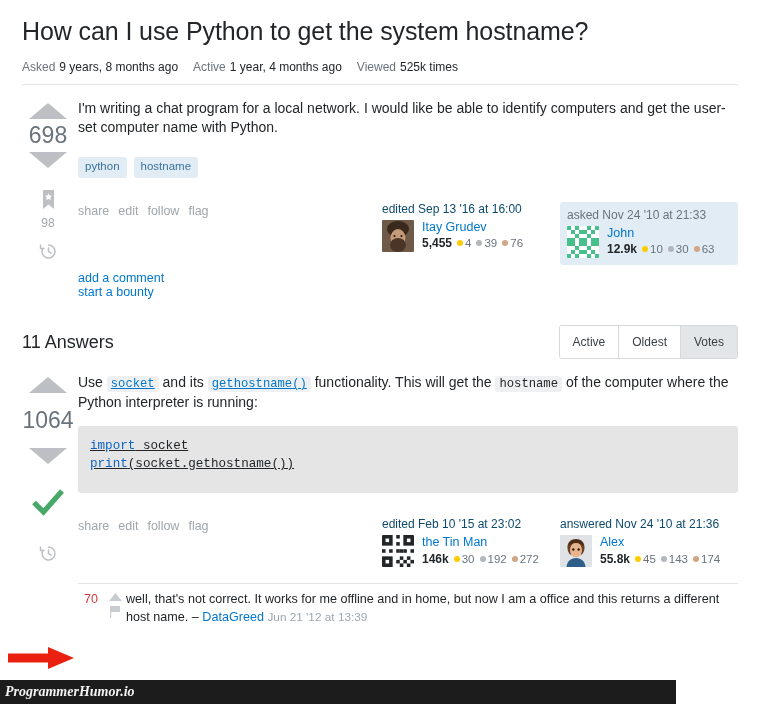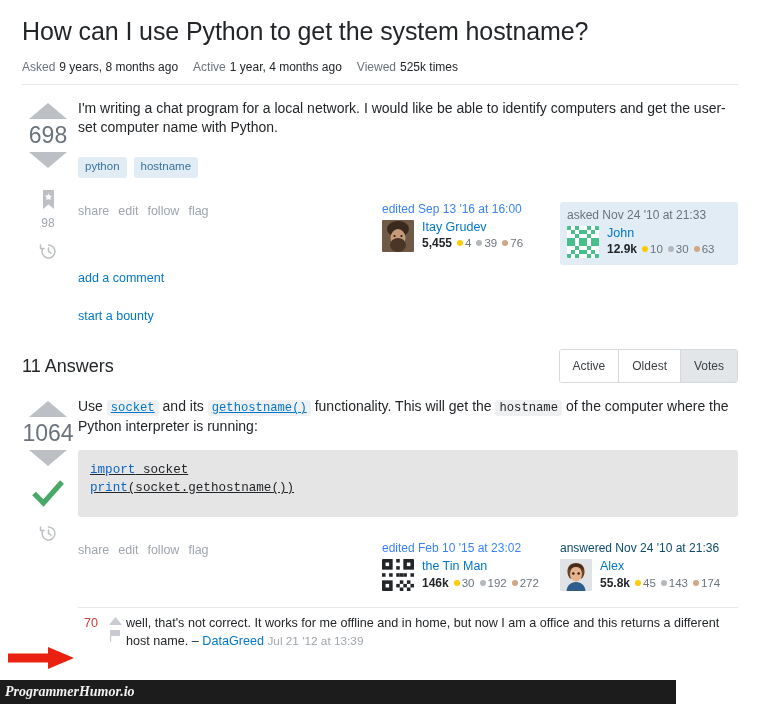--- a/index.html
+++ b/index.html
@@ -44,6 +44,7 @@
     flex-direction: column;
     align-items: center;
     padding-top: 4px;
+    justify-content: space-between;
   }
   .tri {
     width: 0; height: 0;

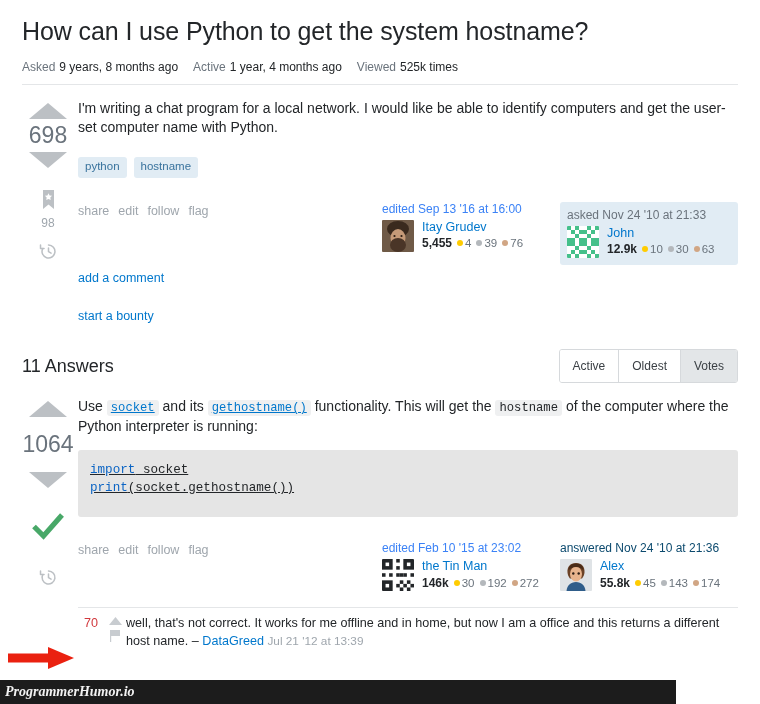--- a/index.html
+++ b/index.html
@@ -91,7 +91,7 @@
   .spacer { flex: 1 1 auto; }
   .usercard { width: 178px; flex: 0 0 178px; }
   .usercard.owner { background: #e1ecf4; padding: 6px 7px 7px; border-radius: 3px; }
-  .usercard .when { font-size: 12px; color: #3b82f6; margin-bottom: 4px; white-space: nowrap; }
+  .usercard .when { font-size: 12px; color: #0c4a6e; margin-bottom: 4px; white-space: nowrap; }
   .usercard.owner .when { color: #6a737c; }
   .ucrow { display: flex; gap: 8px; align-items: flex-start; }
   .avatar { width: 32px; height: 32px; flex: 0 0 32px; border-radius: 1px; overflow: hidden; }

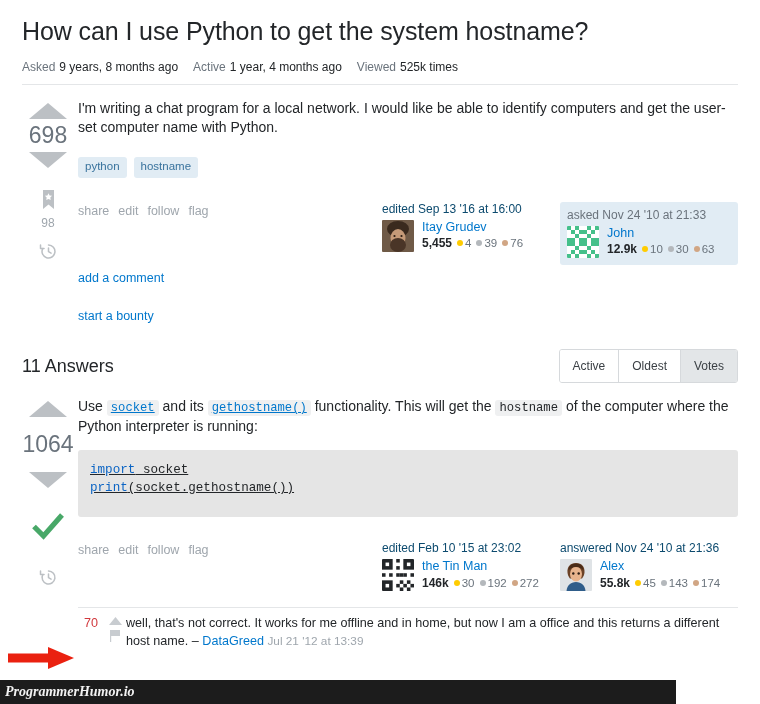--- a/index.html
+++ b/index.html
@@ -107,7 +107,7 @@
     font-size: 12.5px; color: #0077cc; margin-left: 56px;
   }
   .addcomment { margin-top: 6px; }
-  .bounty { margin-top: 24px; }
+  .bounty { }
 
   
   .answers-head {

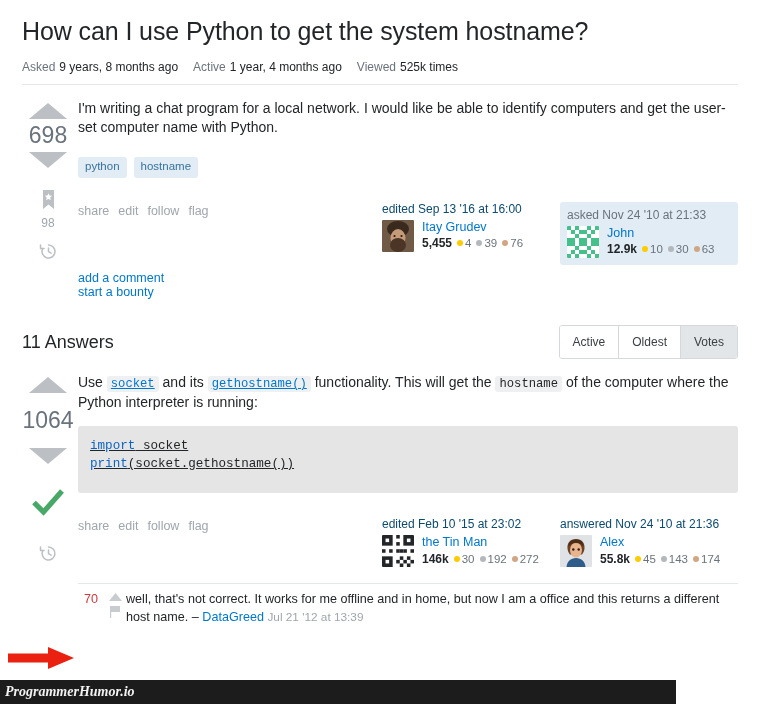--- a/index.html
+++ b/index.html
@@ -431,7 +431,7 @@
           <rect x="0" y="0" width="1.2" height="12" fill="#c8ccd0"></rect>
         </svg>
       </div>
-      <div class="ctext"><span>well, that's not correct. It works for me offline and in home, but now I am a office and this returns a different host name. – </span><span class="cuser">DataGreed</span> <span class="cdate">Jul 21 '12 at 13:39</span></div>
+      <div class="ctext"><span>well, that's not correct. It works for me offline and in home, but now I am a office and this returns a different host name. – </span><span class="cuser">DataGreed</span> <span class="cdate">Jun 21 '12 at 13:39</span></div>
     </div>
   </div>
 </div>

